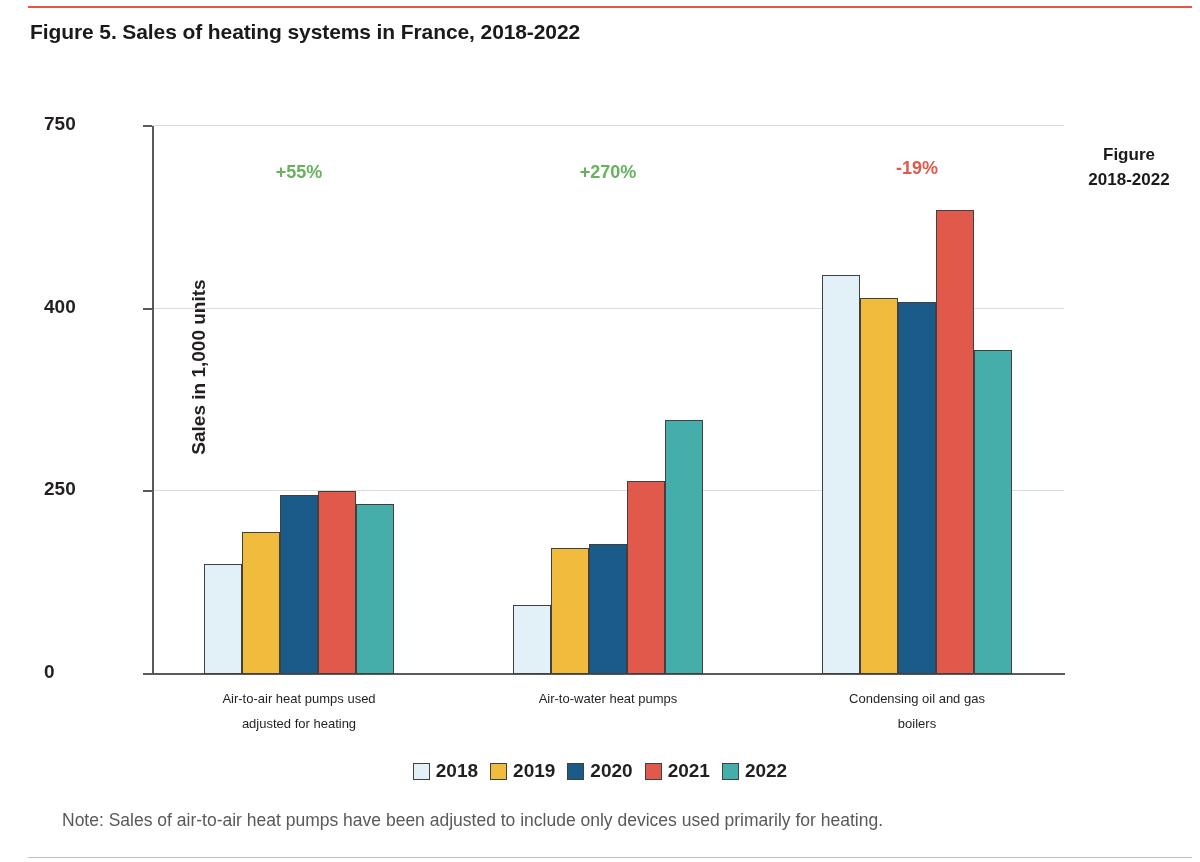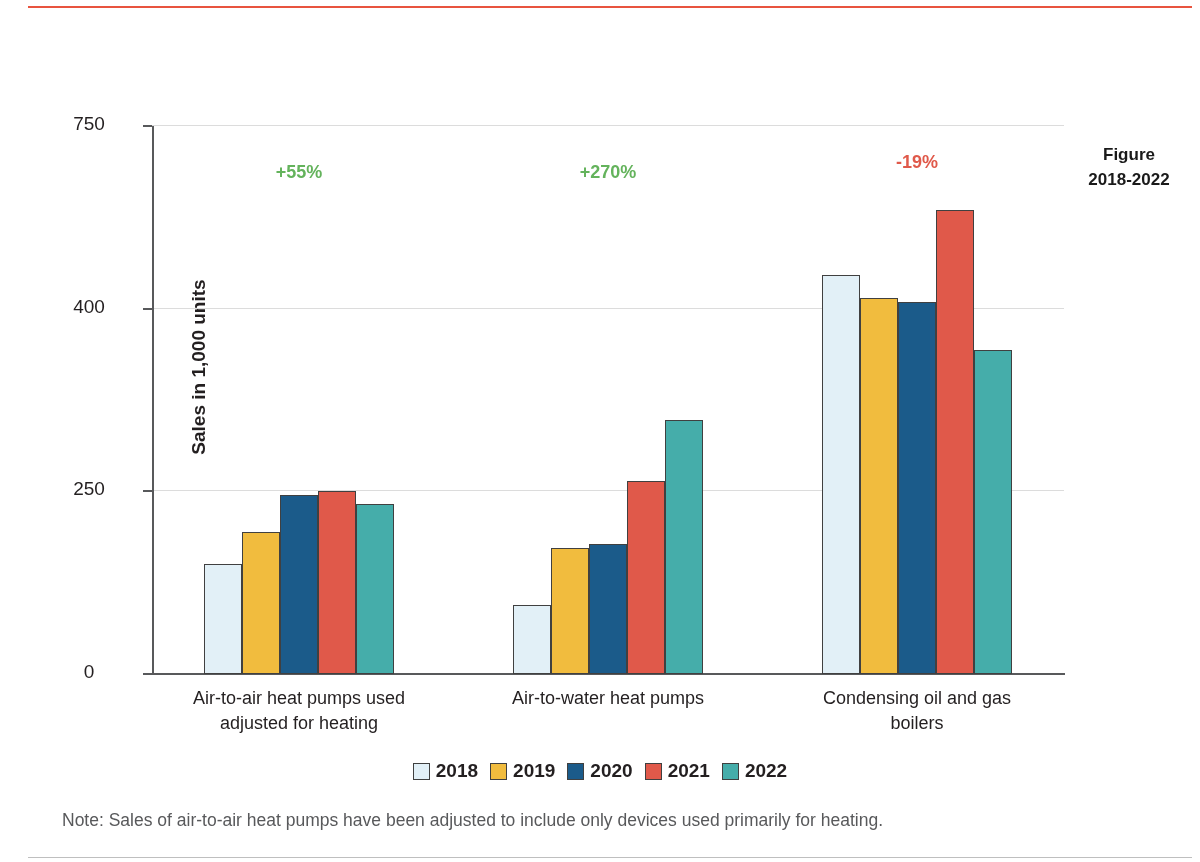--- a/index.html
+++ b/index.html
@@ -177,6 +177,7 @@
 
   <div class="top-rule"></div>
 
+  <div class="fig-title">Figure 5. Sales of heating systems in France, 2018-2022</div>
 
   <div class="change-header">
     <div>Figure</div>

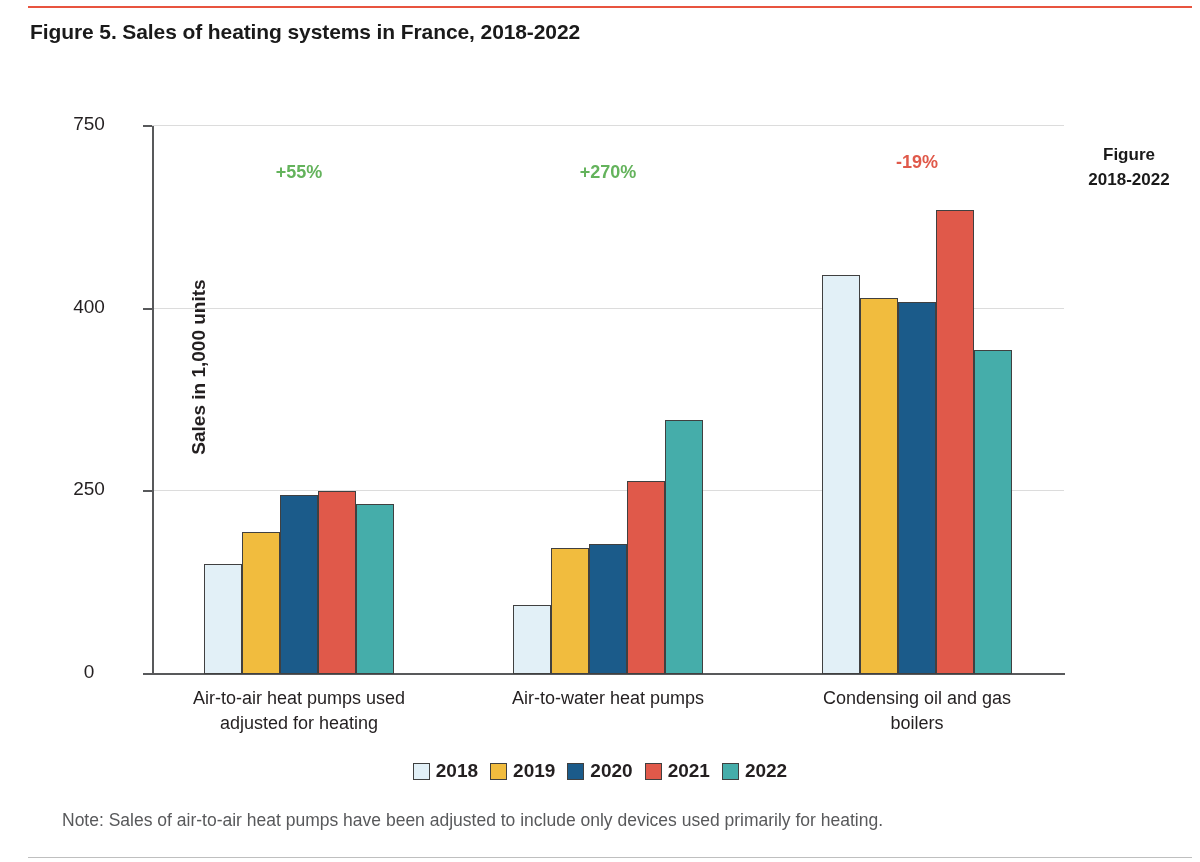--- a/index.html
+++ b/index.html
@@ -77,10 +77,10 @@
   }
   .ytick-label {
     position: absolute;
-    text-align: center;
+    text-align: left;
     width: 90px;
     font-size: 19px;
-    font-weight: normal;
+    font-weight: bold;
     color: #231f20;
   }
   .ylabel {

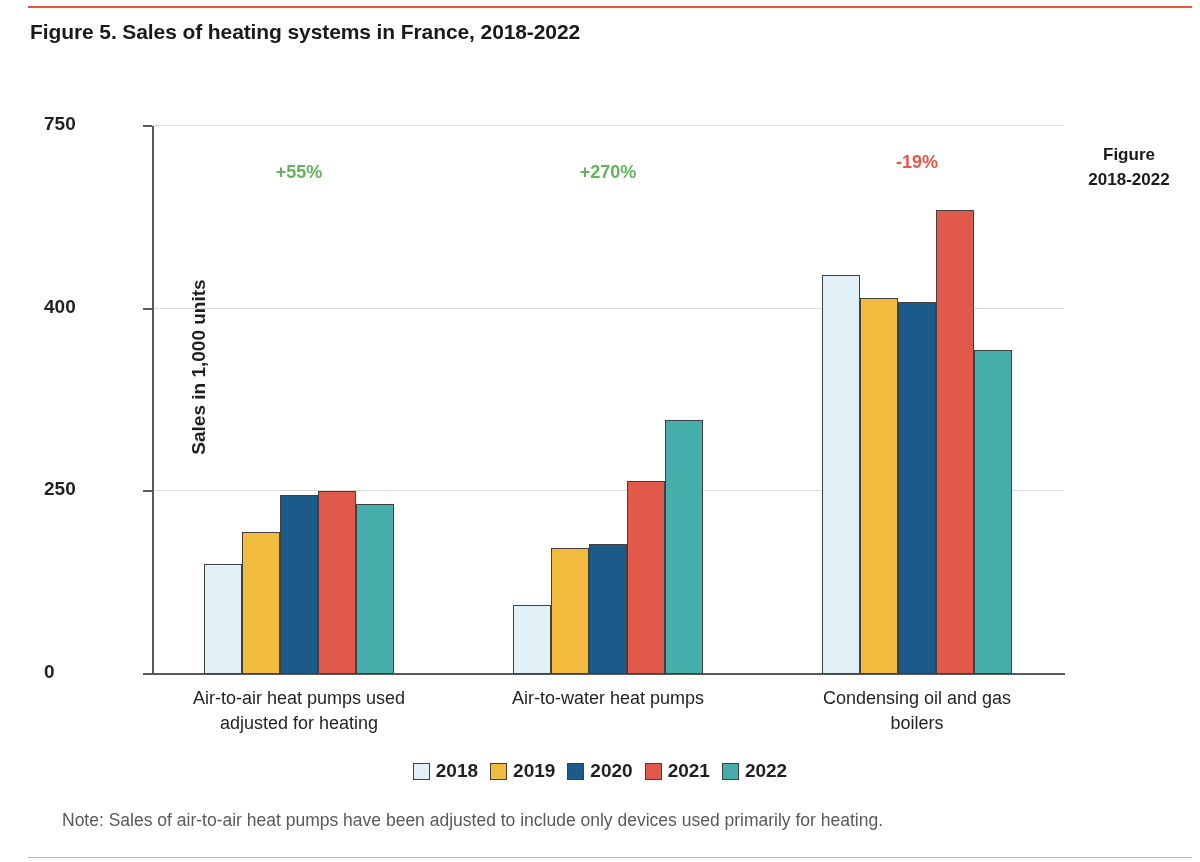--- a/index.html
+++ b/index.html
@@ -223,7 +223,7 @@
     <div id="annots">
         <div class="group-annot" style="width: 200px; left: 47px; top: 36px; color: rgb(100, 179, 92);">+55%</div>
         <div class="group-annot" style="width: 200px; left: 356px; top: 36px; color: rgb(100, 179, 92);">+270%</div>
-        <div class="group-annot" style="width: 200px; left: 665px; top: 26px; color: rgb(224, 89, 74); text-align: center;">-19%</div>
+        <div class="group-annot" style="width: 200px; left: 665px; top: 32px; color: rgb(224, 89, 74); text-align: center;">-19%</div>
       </div>
     <div id="catlabels">
         <div class="cat-label" style="width: 300px; left: -3px; top: 560px;">

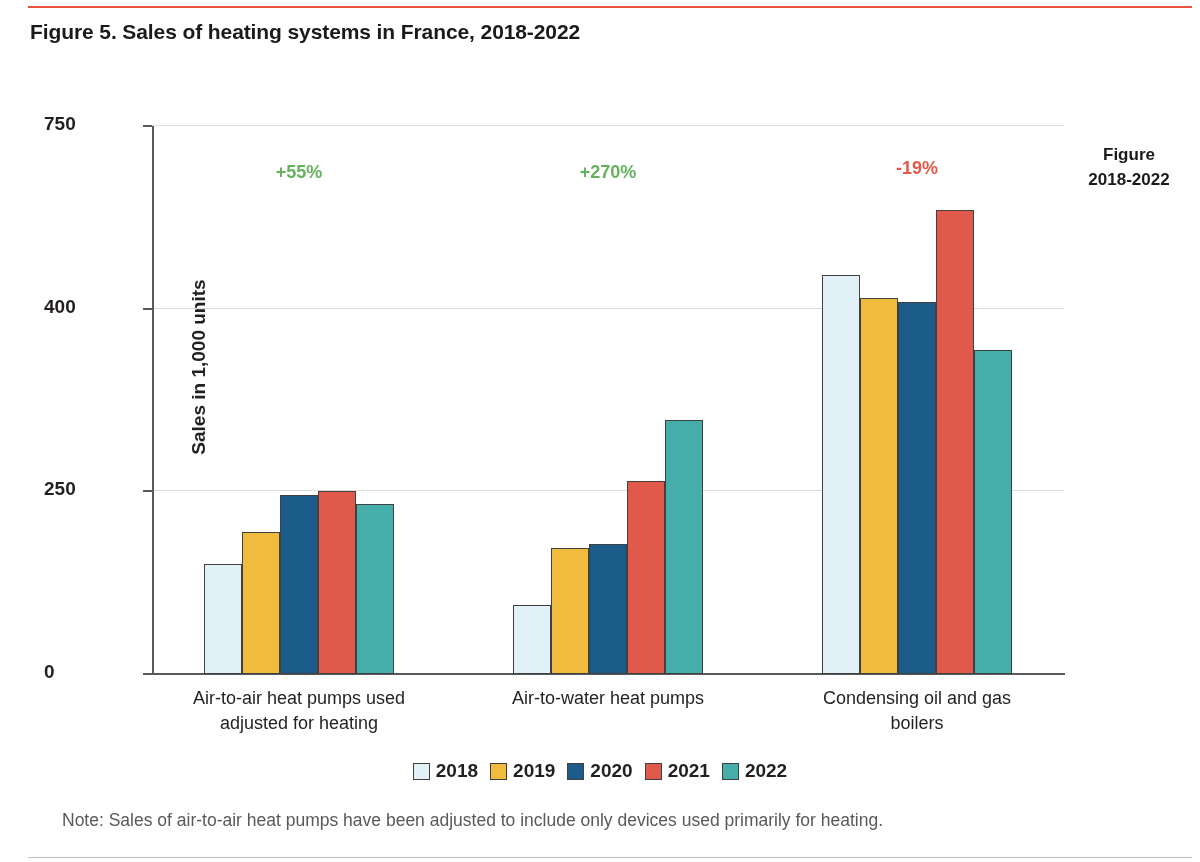--- a/index.html
+++ b/index.html
@@ -109,7 +109,7 @@
   }
   .cat-label {
     position: absolute;
-    font-size: 18px;
+    font-size: 13px;
     text-align: center;
     color: #231f20;
     line-height: 25px;

